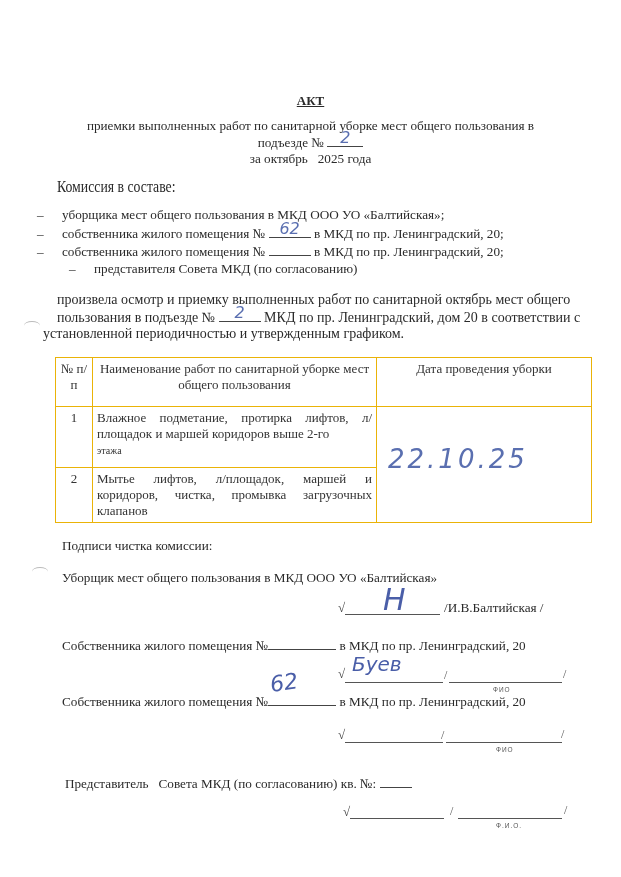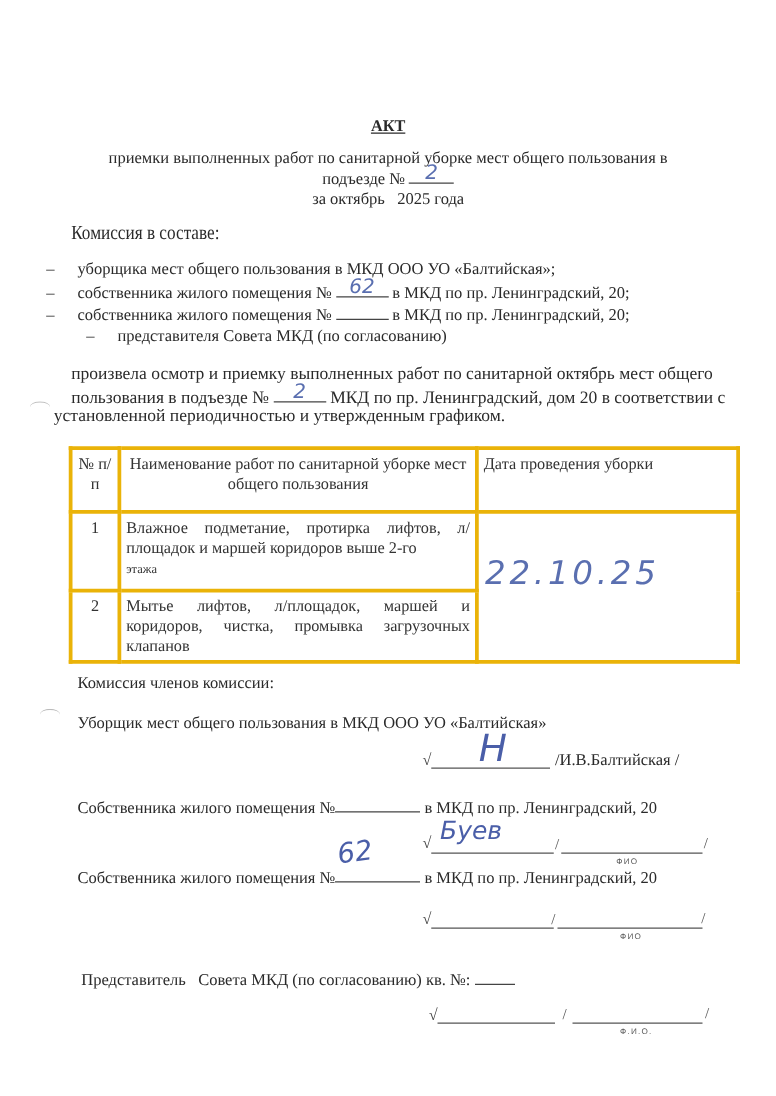--- a/index.html
+++ b/index.html
@@ -27,7 +27,7 @@
     border-collapse: collapse; font-size: 13px;
   }
   table.works td {
-    border: 3px solid #eab308; vertical-align: top; padding: 3px 4px;
+    border: 1px solid #eab308; vertical-align: top; padding: 3px 4px;
     line-height: 16px; color: #333;
   }
   .c1 { width: 28px; text-align: center; }

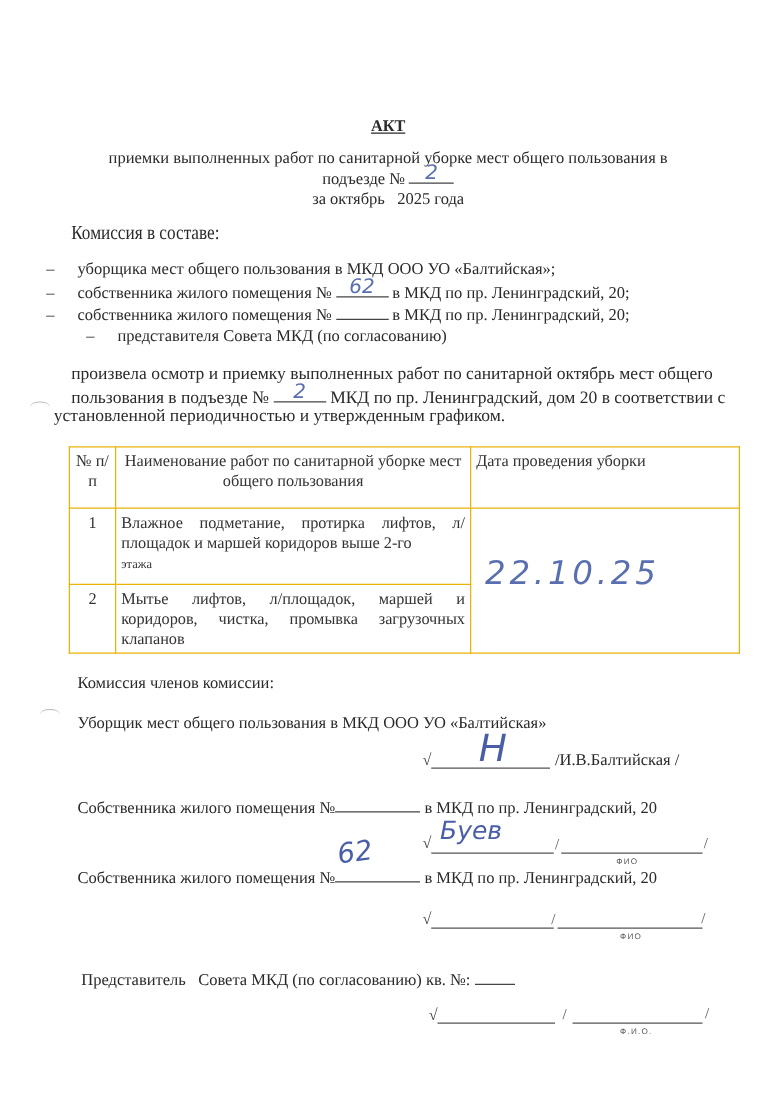--- a/index.html
+++ b/index.html
@@ -32,7 +32,7 @@
   }
   .c1 { width: 28px; text-align: center; }
   .c2 { width: 275px; text-align: justify; }
-  .c3 { text-align: left; }
+  .c3 { text-align: center; }
   .hdr td { height: 42px; }
   .small { font-size: 10px; }
   .date-hand {

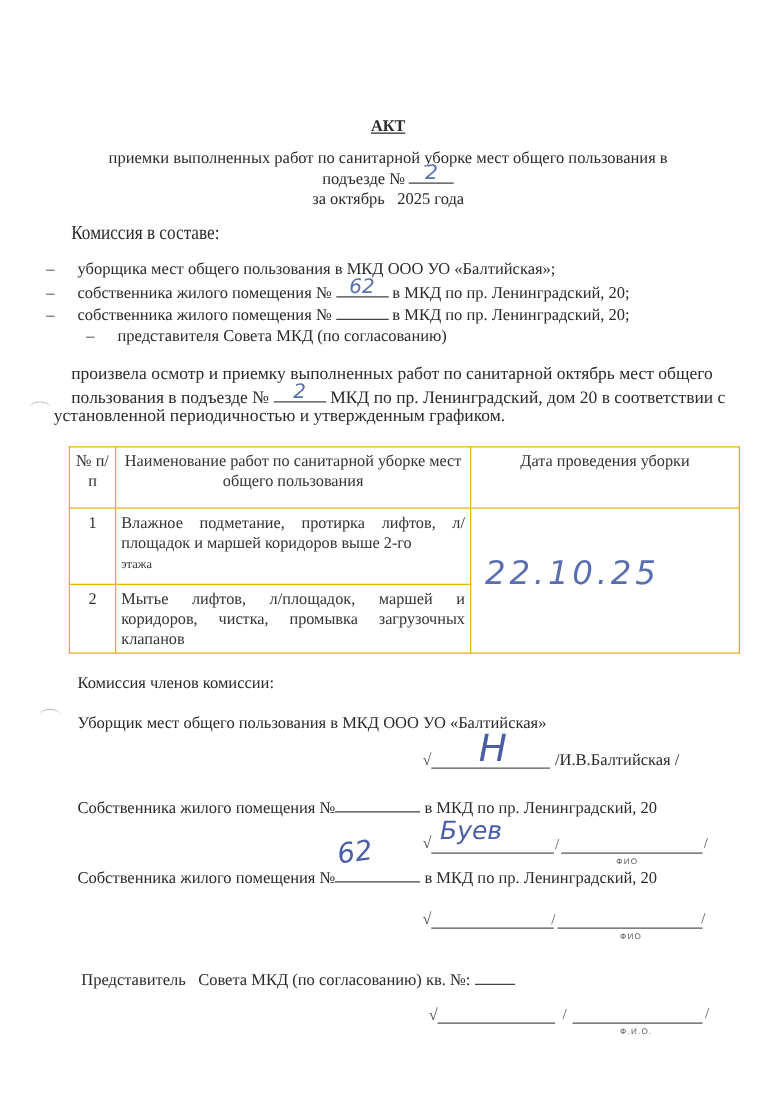--- a/index.html
+++ b/index.html
@@ -111,7 +111,7 @@
   </table>
 <div class="date-hand">22.10.25</div>
 
-<div class="abs t13" style="left:62px; top:538px;">Комиссия членов комиссии:</div>
+<div class="abs t13" style="left:62px; top:538px;">Подписи чистка комиссии:</div>
 <div class="smudge" style="left:32px; top:567px;"></div>
 
 <div class="abs t13" style="left:62px; top:570px;">Уборщик мест общего пользования в МКД ООО УО «Балтийская»</div>

